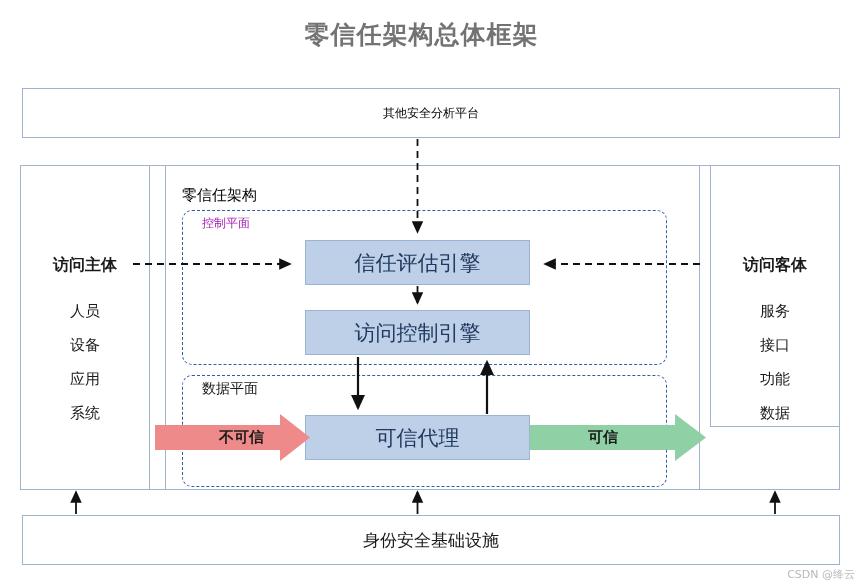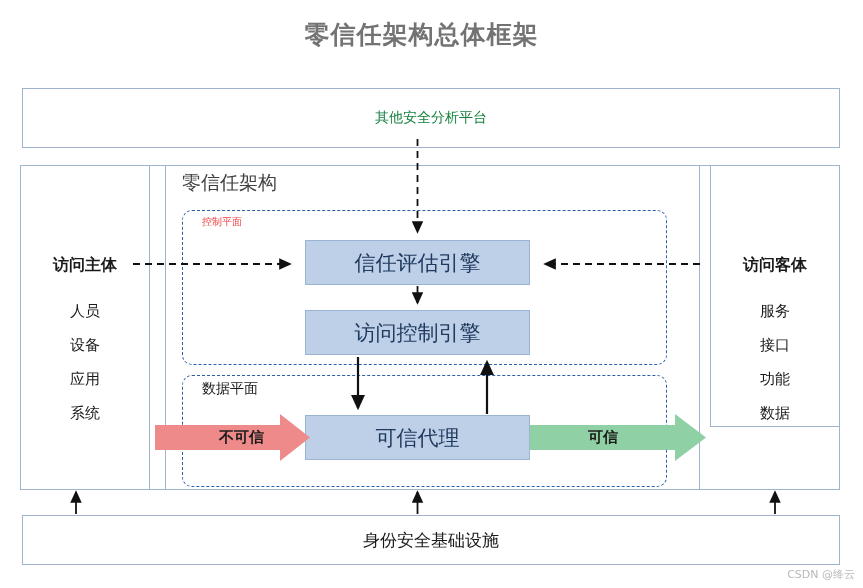--- a/index.html
+++ b/index.html
@@ -43,8 +43,8 @@
 
   
   #top-platform{
-    left:22px;top:88px;width:818px;height:60px;
-    font-size:14px;color:#15803d;
+    left:22px;top:88px;width:818px;height:50px;
+    font-size:12px;color:#000000;
   }
 
   

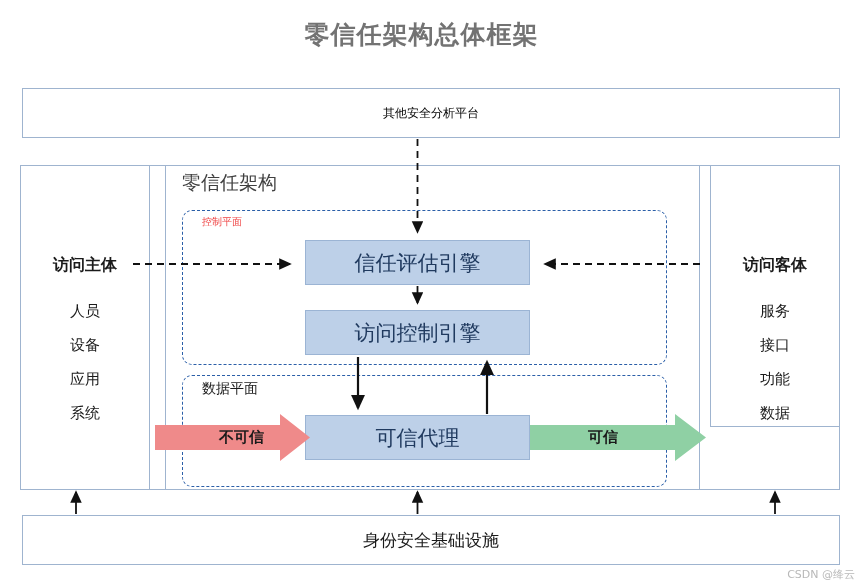--- a/index.html
+++ b/index.html
@@ -76,8 +76,8 @@
     border:1px solid #9fb4cf;background:#ffffff;
   }
   #zta-label{
-    position:absolute;left:182px;top:170px;
-    font-size:19px;color:#404040;
+    position:absolute;left:182px;top:186px;
+    font-size:15px;color:#000000;
   }
 
   

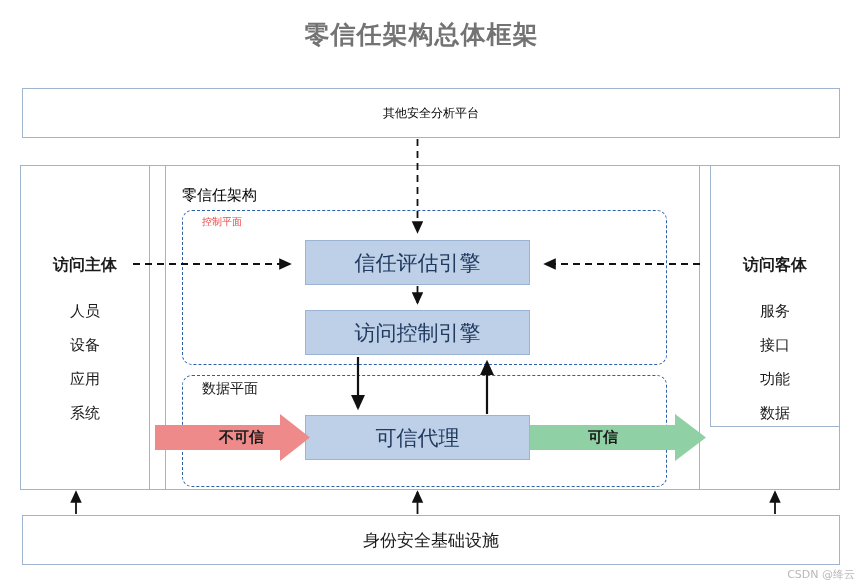--- a/index.html
+++ b/index.html
@@ -86,7 +86,7 @@
   }
   #control-plane-label{
     position:absolute;left:200px;top:215px;
-    font-size:10px;color:#ef4444;background:#ffffff;padding:0 2px;
+    font-size:12px;color:#a21caf;background:#ffffff;padding:0 2px;
   }
 
   

